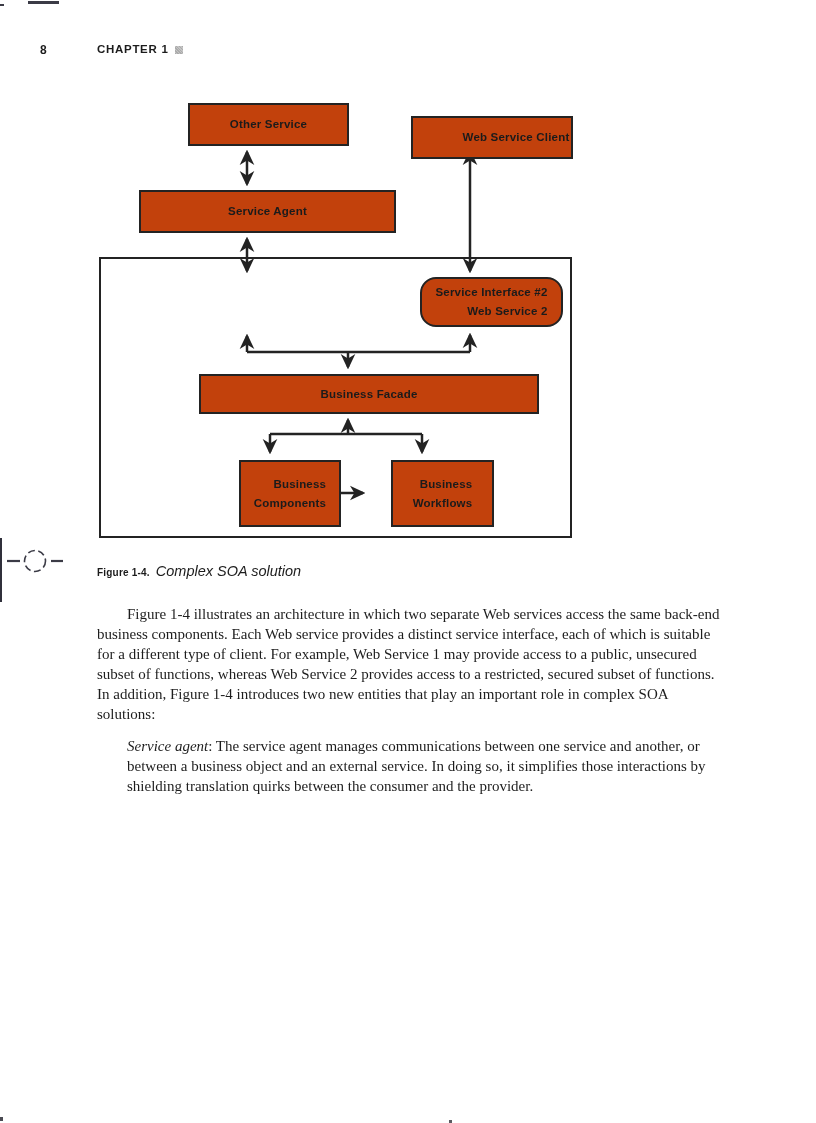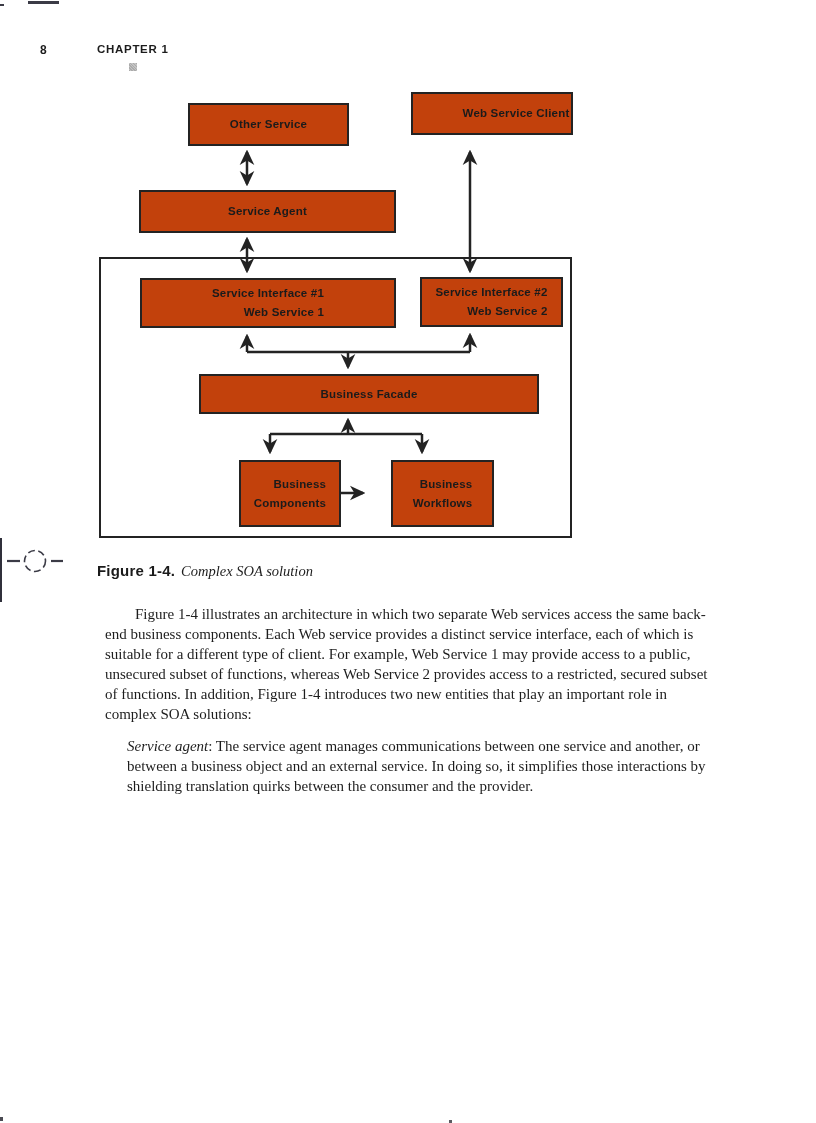--- a/index.html
+++ b/index.html
@@ -30,7 +30,7 @@
     display:flex;align-items:center;gap:7px;
     font-family:"Liberation Sans", sans-serif;
     font-weight:bold;font-size:11.5px;line-height:13px;
-    letter-spacing:0.7px;color:#1c1c1c;white-space:nowrap;flex-direction:column;
+    letter-spacing:0.7px;color:#1c1c1c;white-space:nowrap;
   }
   .sep-square{
     width:8px;height:8px;flex:0 0 auto;

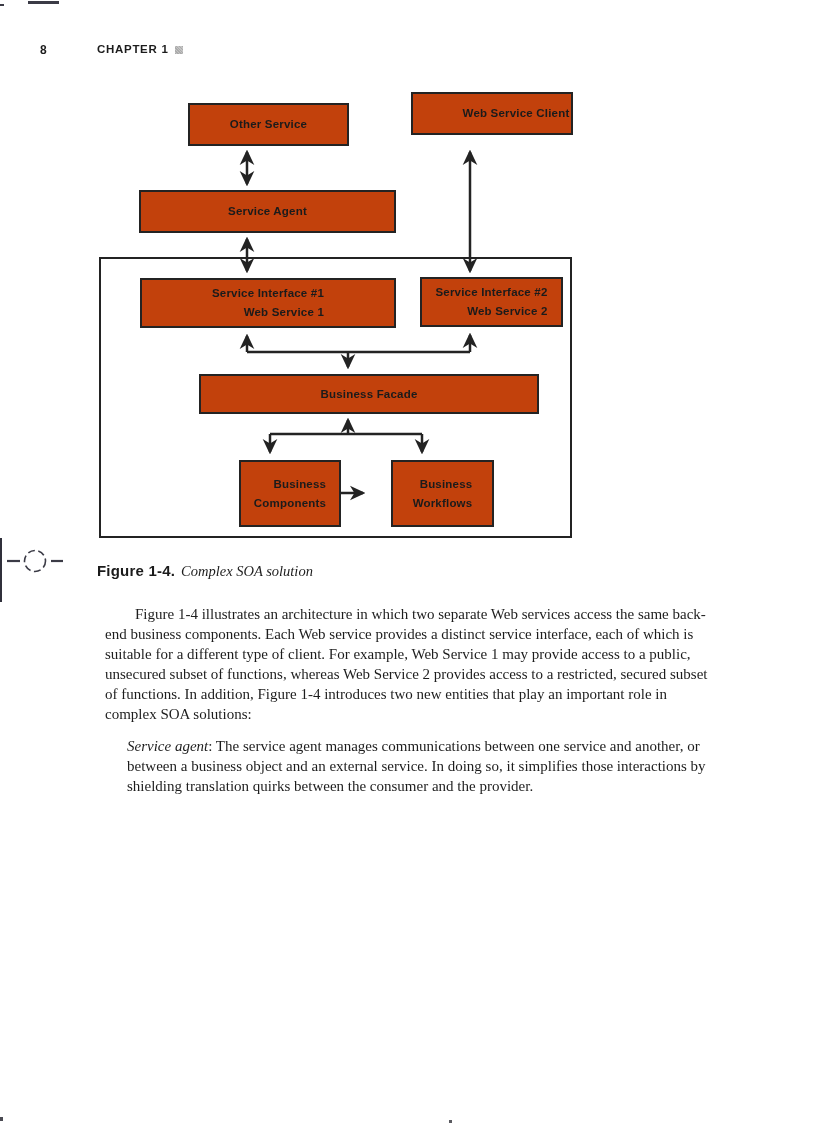--- a/index.html
+++ b/index.html
@@ -57,7 +57,7 @@
     margin-left:21px;
   }
   .n-other   {left:167px;top:103px;width:161px;height:43px;}
-  .n-wsc     {left:390px;top:92px;width:162px;height:43px;padding-left:48px;}
+  .n-wsc     {left:390px;top:116px;width:162px;height:43px;padding-left:48px;}
   .n-agent   {left:118px;top:190px;width:257px;height:43px;}
   .n-si1     {left:119px;top:278px;width:256px;height:50px;}
   .n-si2     {left:399px;top:277px;width:143px;height:50px;}

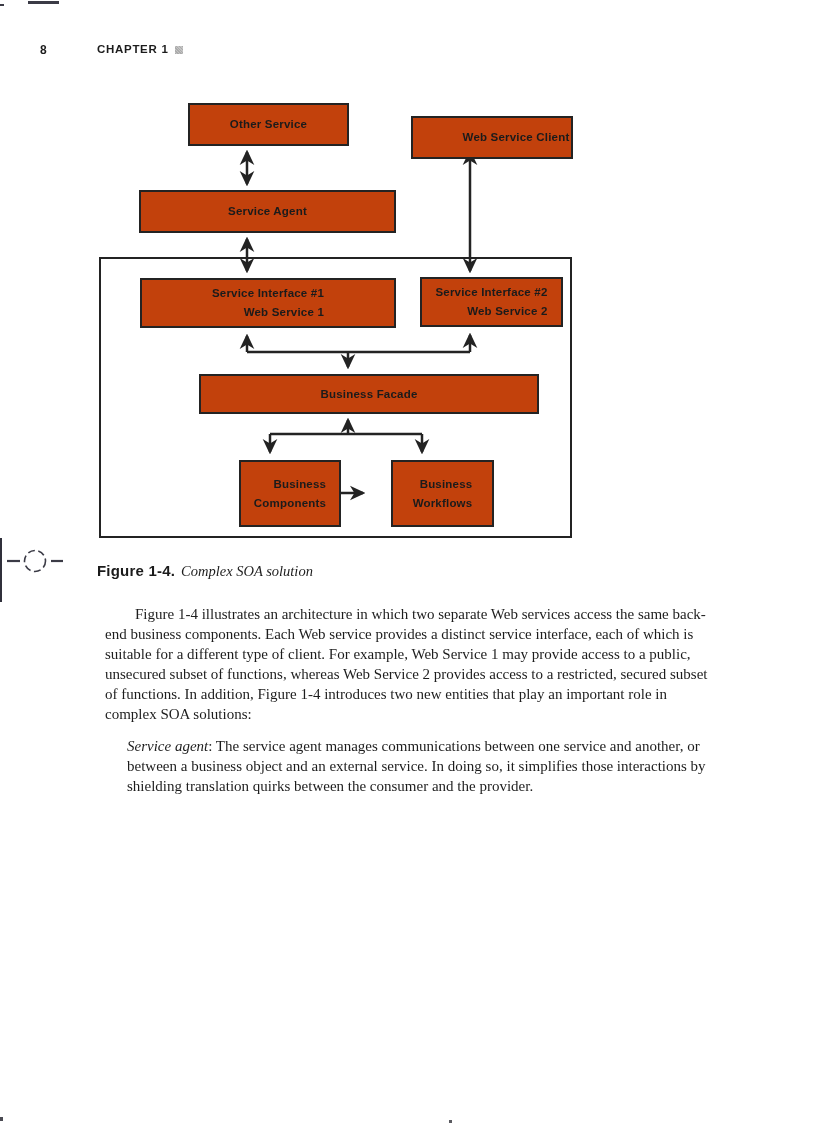--- a/index.html
+++ b/index.html
@@ -144,8 +144,6 @@
     <div class="node n-other">Other Service</div>
     <div class="node n-wsc">Web Service Client</div>
     <div class="node n-agent">Service Agent</div>
-    <div class="node n-si1">Service Interface #1
-Web Service 1</div>
     <div class="node n-si2">Service Interface #2
 Web Service 2</div>
     <div class="node n-facade">Business Facade</div>

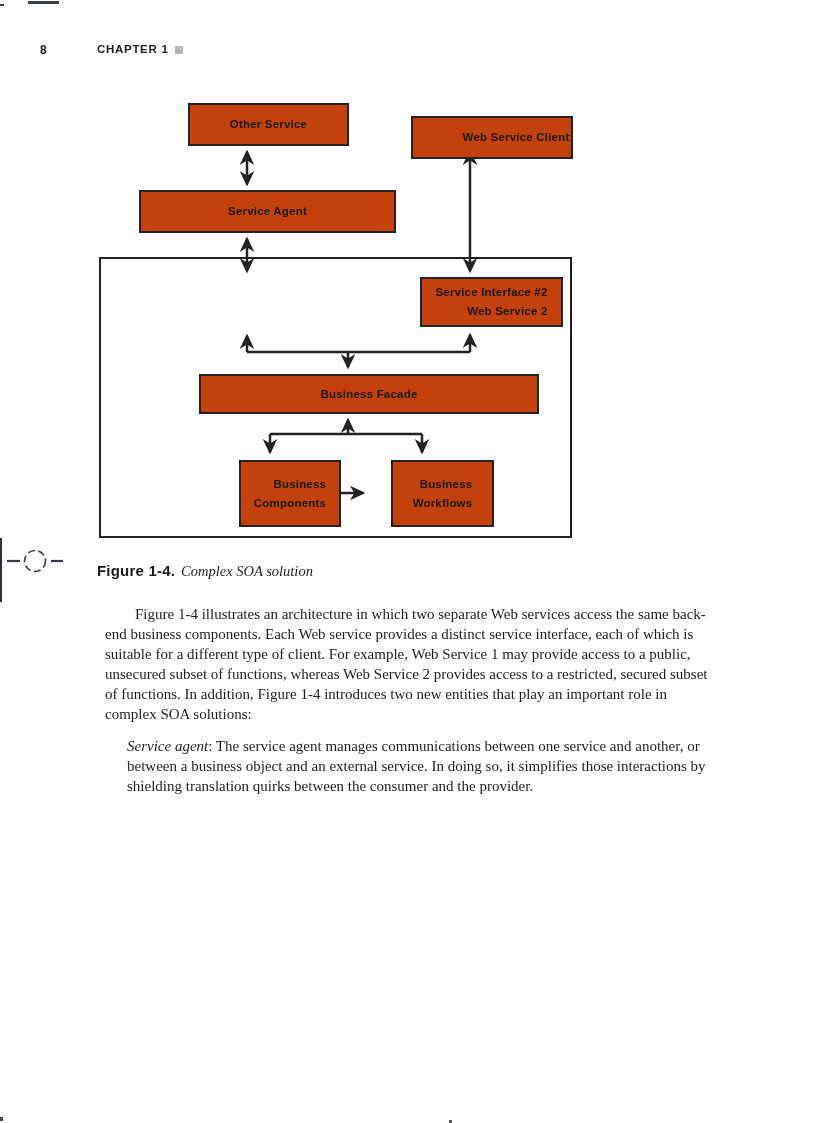--- a/index.html
+++ b/index.html
@@ -60,7 +60,7 @@
   .n-wsc     {left:390px;top:116px;width:162px;height:43px;padding-left:48px;}
   .n-agent   {left:118px;top:190px;width:257px;height:43px;}
   .n-si1     {left:119px;top:278px;width:256px;height:50px;}
-  .n-si2     {left:399px;top:277px;width:143px;height:50px;}
+  .n-si2     {left:399px;top:277px;width:143px;height:50px;border-radius:16px;}
   .n-facade  {left:178px;top:374px;width:340px;height:40px;}
   .n-bc      {left:218px;top:460px;width:102px;height:67px;}
   .n-bw      {left:370px;top:460px;width:103px;height:67px;}

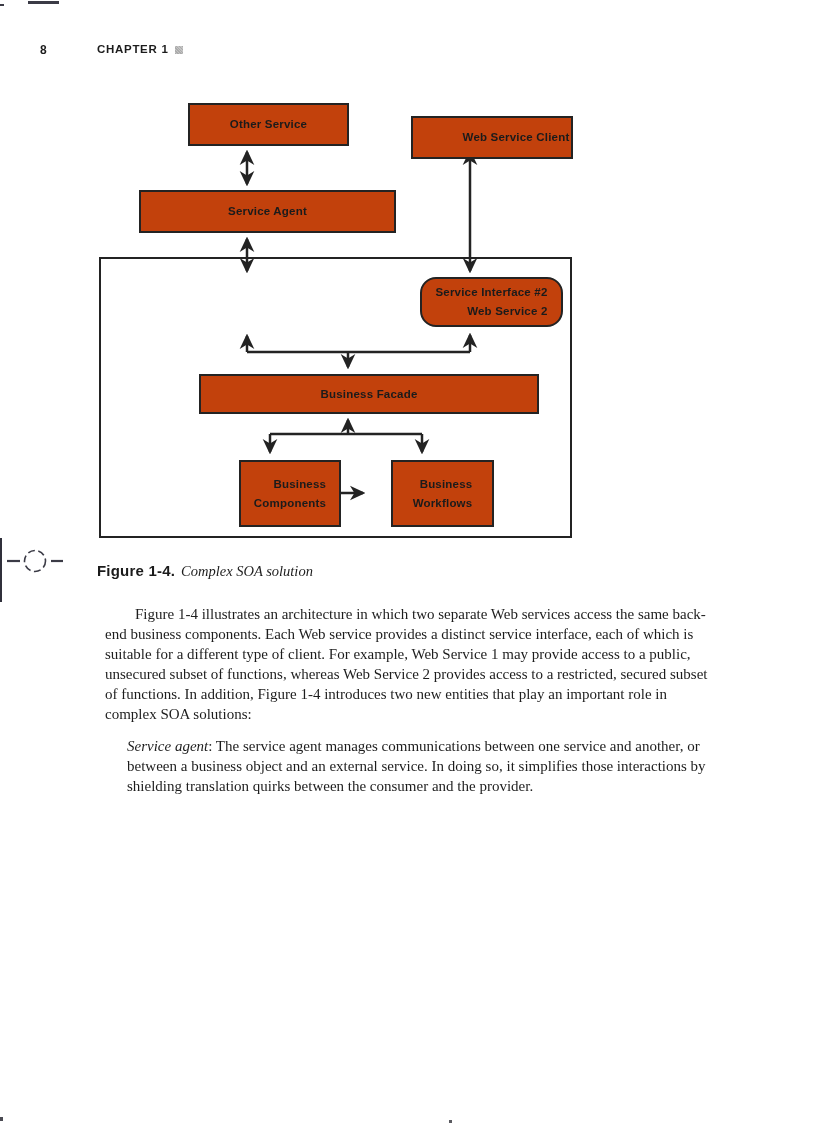--- a/index.html
+++ b/index.html
@@ -69,7 +69,7 @@
   .caption{position:absolute;left:97px;top:562px;white-space:nowrap;}
   .cap-label{
     font-family:"Liberation Sans", sans-serif;
-    font-weight:bold;font-size:15px;color:#1b1b1b;letter-spacing:0.2px;
+    font-weight:bold;font-size:10px;color:#1b1b1b;letter-spacing:0.2px;
   }
   .cap-title{
     font-family:Liberation Serif, serif;

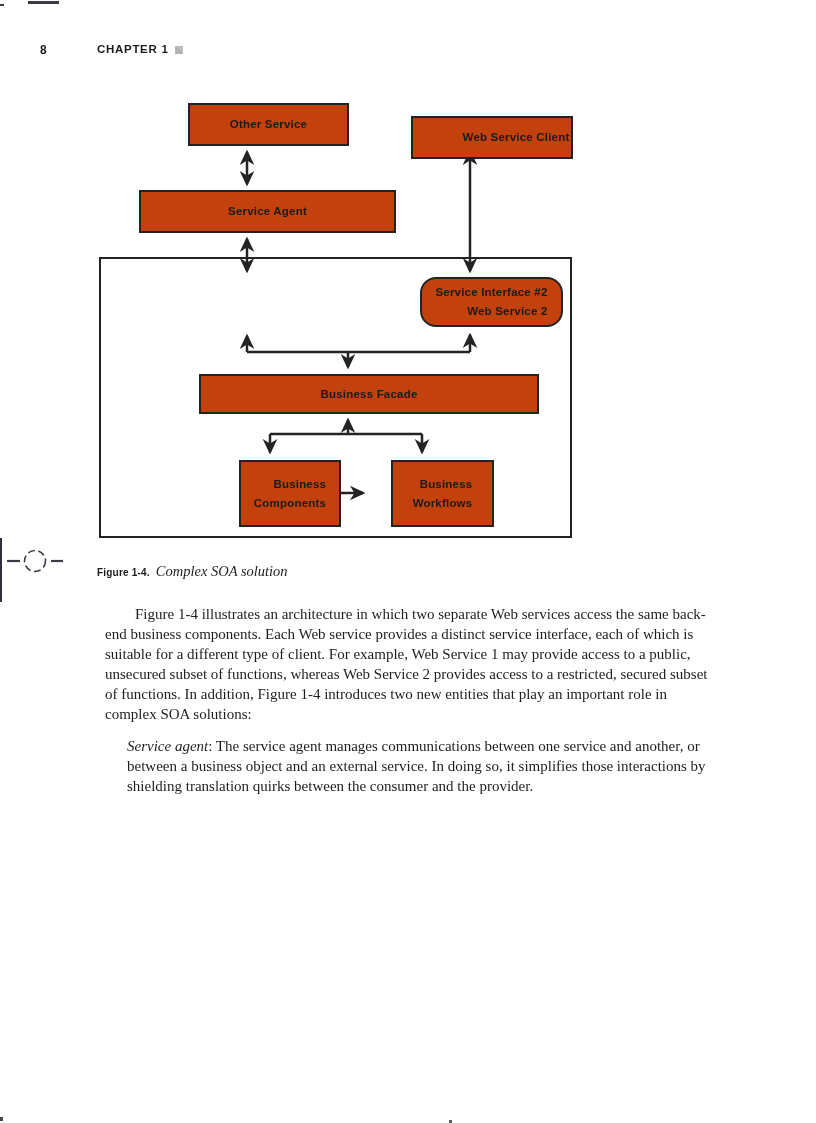--- a/index.html
+++ b/index.html
@@ -72,7 +72,7 @@
     font-weight:bold;font-size:10px;color:#1b1b1b;letter-spacing:0.2px;
   }
   .cap-title{
-    font-family:Liberation Serif, serif;
+    font-family:Liberation Sans, sans-serif;
     font-style:italic;font-size:14.5px;color:#1d1d1d;margin-left:6px;
   }
 

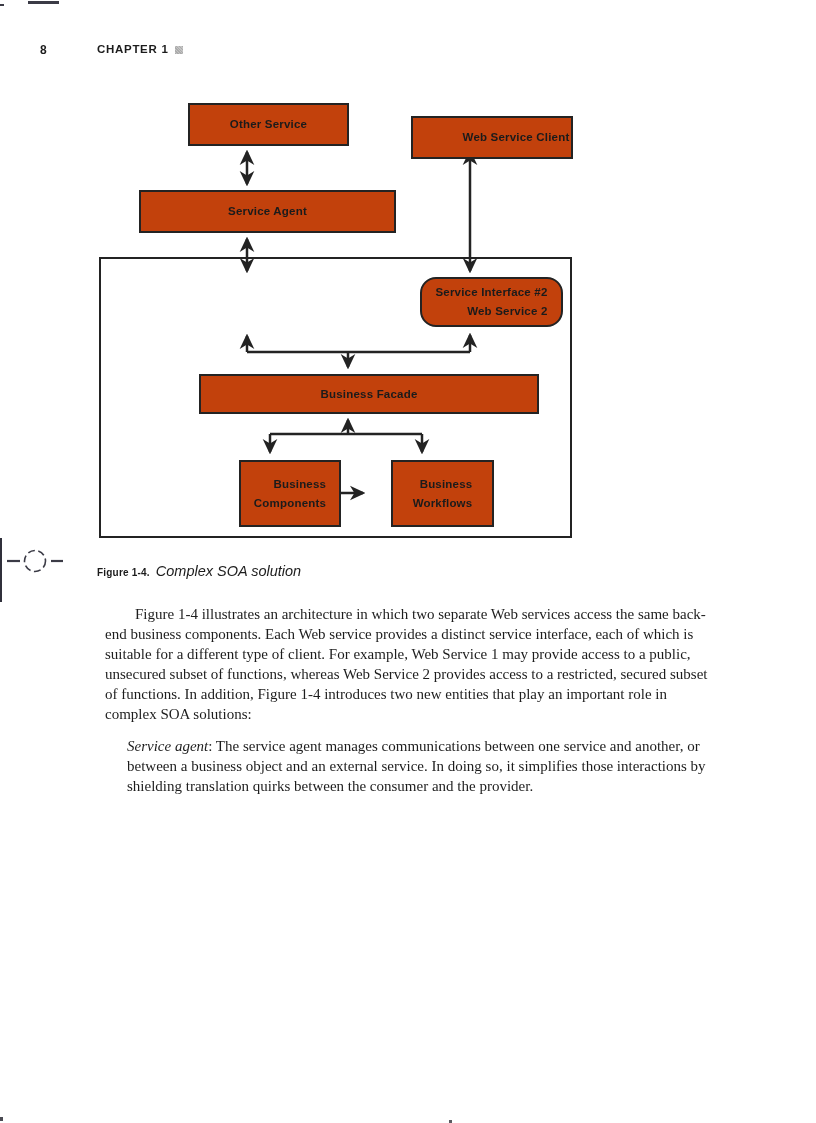--- a/index.html
+++ b/index.html
@@ -79,7 +79,7 @@
   
   .bodytext{position:absolute;left:97px;top:604px;width:625px;}
   .bodytext p{
-    margin:0 0 12px 8px;
+    margin:0 0 12px 0;
     font-size:15px;line-height:20px;color:#1d1d1d;
     text-align:left;
   }

